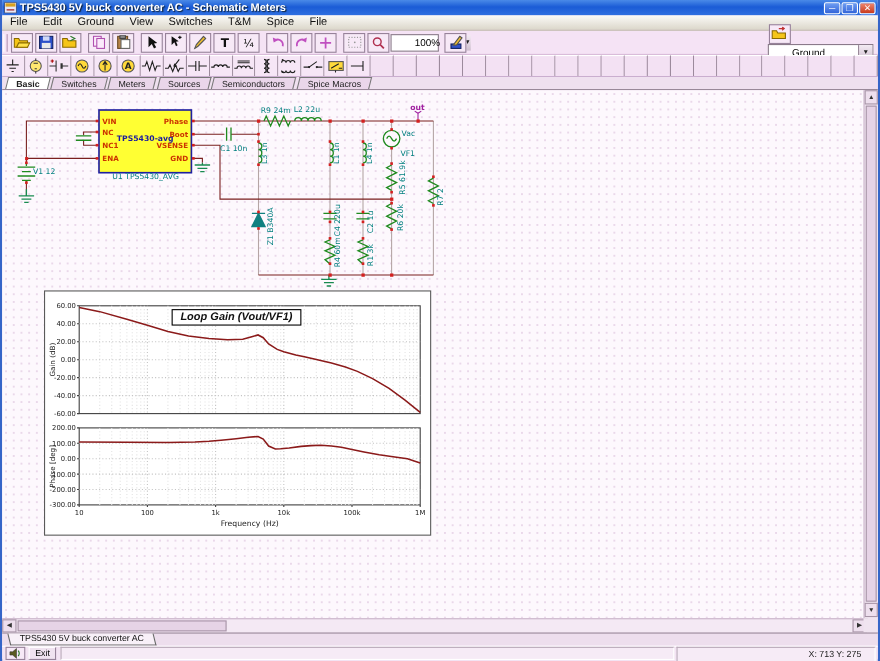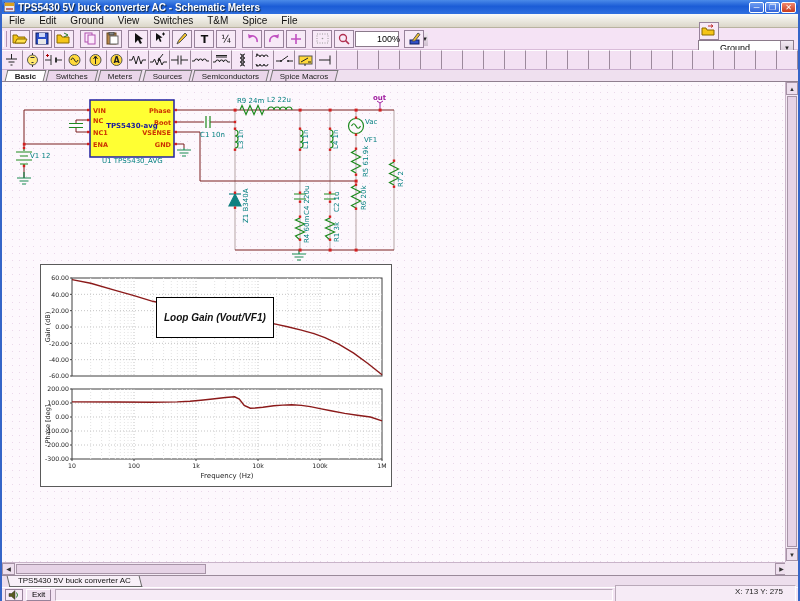--- a/index.html
+++ b/index.html
@@ -54,8 +54,8 @@
   
   .plotpanel { position:absolute; left:38px; top:182px; width:352px; height:223px; background:#fff;
     border:1px solid #5a5a5a; }
-  .plottitle { position:absolute; left:115px; top:32px; border:1px solid #000; background:#fff;
-    font-size:10px; font-weight:bold; font-style:italic; padding:13px 7px; line-height:13px; color:#111; }
+  .plottitle { position:absolute; left:115px; top:16px; border:1px solid #000; background:#fff;
+    font-size:10px; font-weight:bold; font-style:italic; padding:0 7px; line-height:13px; color:#111; }
   
   .vscroll { position:absolute; right:0; top:82px; width:13px; height:480px; background:#f4e9f4; border-left:1px solid #c9b4c9; }
   .hscroll { position:absolute; left:0; top:562px; width:787px; height:13px; background:#f4e9f4; border-top:1px solid #c9b4c9; }

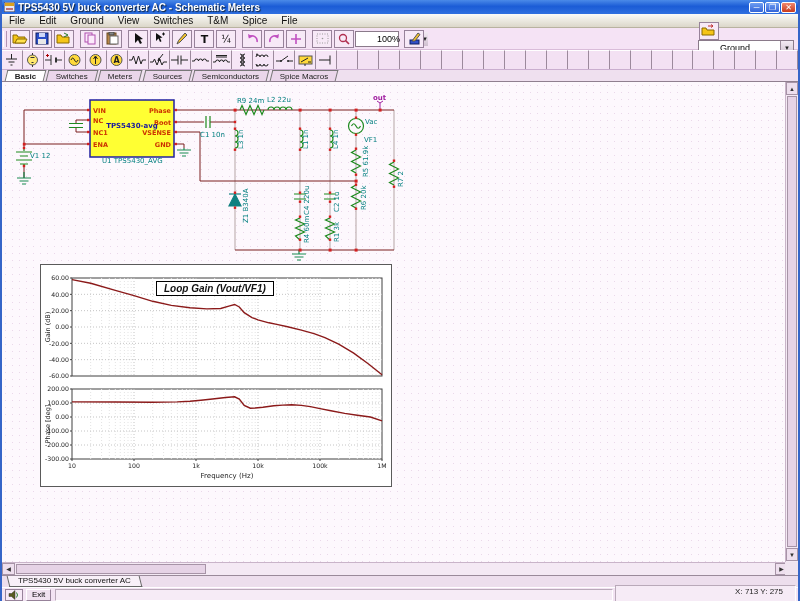--- a/index.html
+++ b/index.html
@@ -70,7 +70,7 @@
   .sheettab > i { display:inline-block; transform:skewX(-14deg); font-style:normal; }
   
   .statusbar { position:absolute; left:0; top:587px; width:100%; height:14px; background:#f3e3f3;
-    border-top:1px solid #fff; display:flex; align-items:center; font-size:8px; }
+    border-top:1px solid #fff; display:flex; align-items:flex-start; font-size:8px; }
   .sicon { width:18px; height:12px; margin-left:3px; border:1px solid #97829a; background:#f7e9f7;
     display:flex; align-items:center; justify-content:center; }
   .exitbtn { height:12px; margin-left:3px; padding:0 5px; border:1px solid #97829a; background:#f0e2f0;

